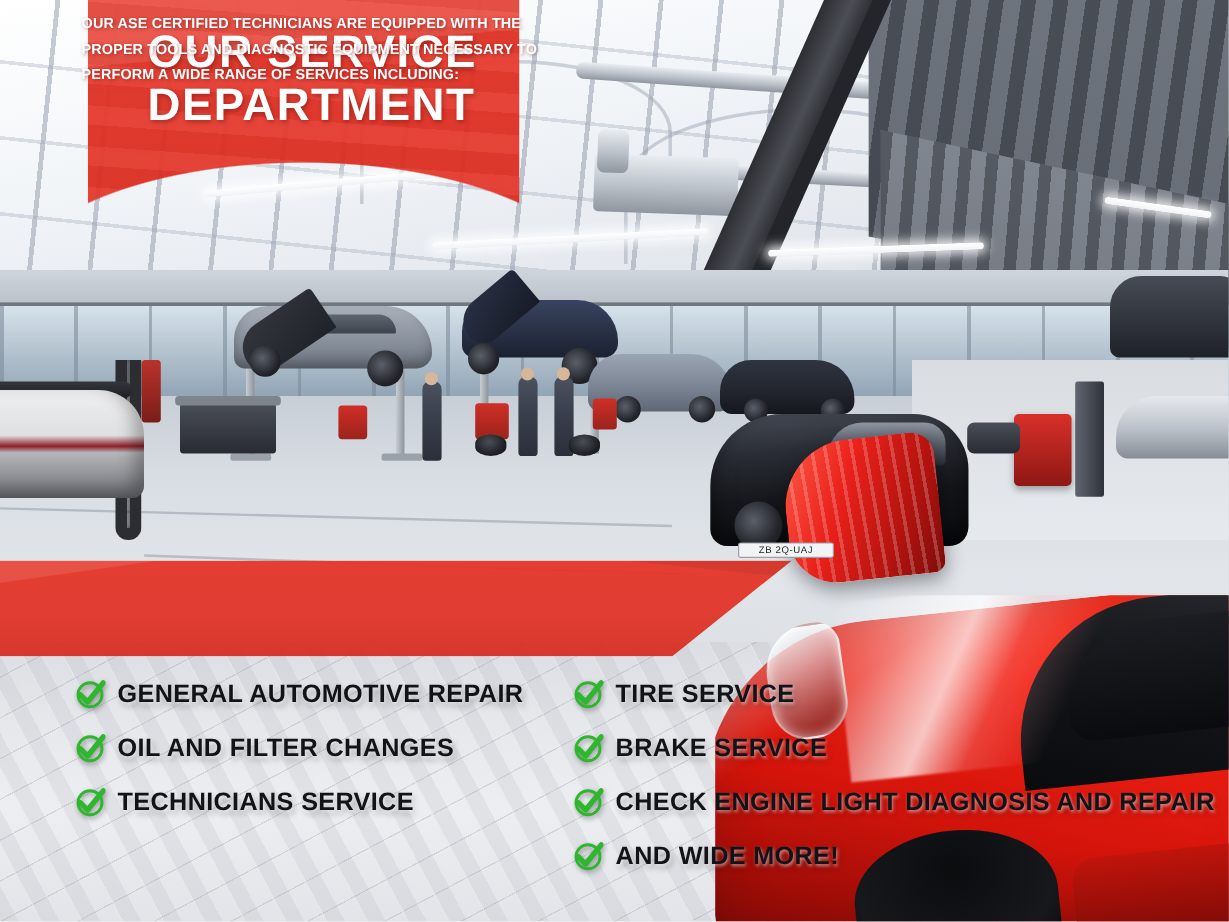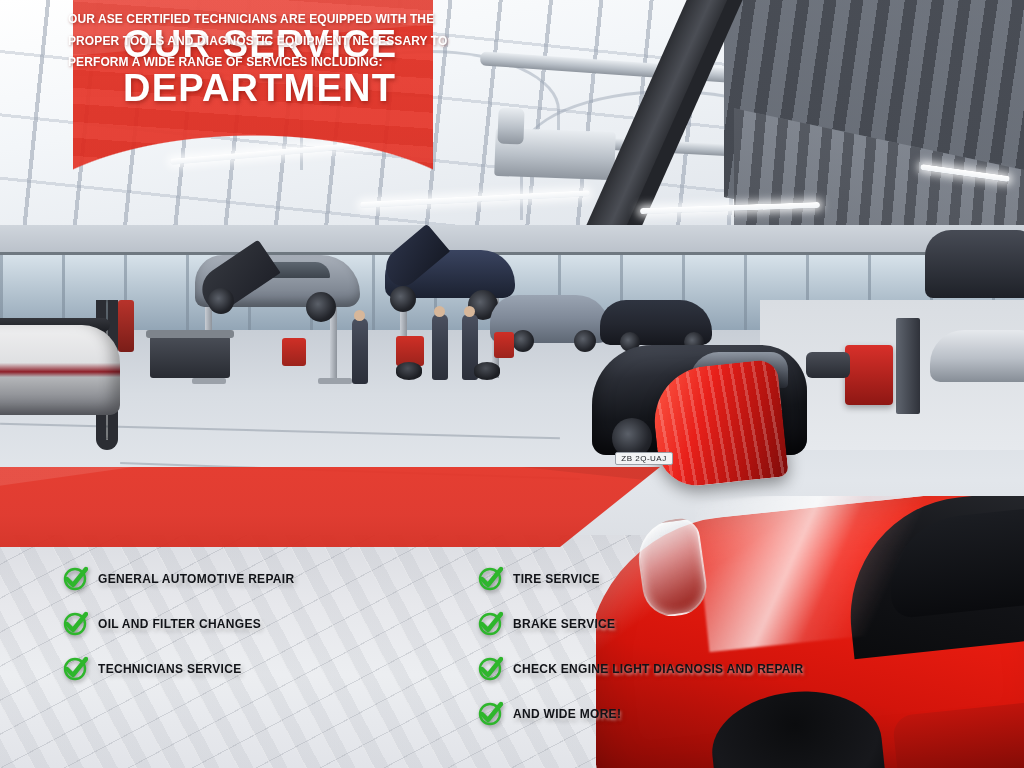--- a/index.html
+++ b/index.html
@@ -187,7 +187,7 @@
     opacity:.85;
   }
   .plate {
-    position:absolute; left:615px; top:452px; width:58px; height:13px;
+    position:absolute; left:615px; top:452px; width:80px; height:13px;
     background:#f2f3f4; border:1px solid #9aa0a7; border-radius:2px;
     font-size:8px; letter-spacing:.5px; color:#1c1f24; text-align:center; line-height:12px;
     font-family:"Liberation Sans", sans-serif;

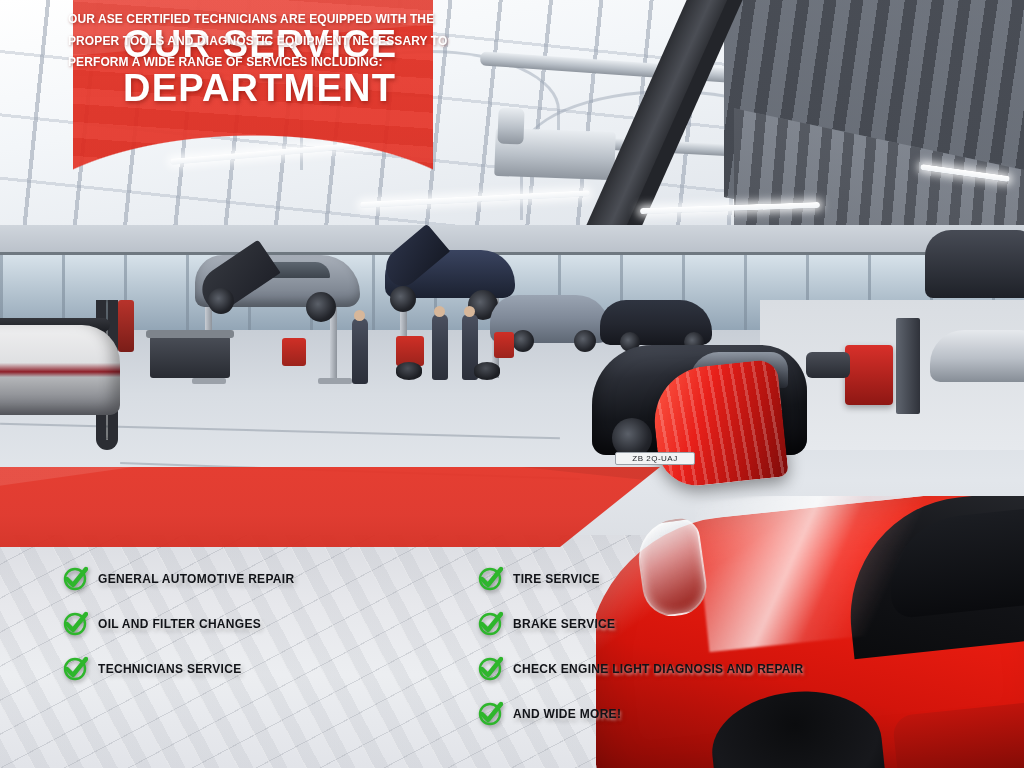--- a/index.html
+++ b/index.html
@@ -367,7 +367,7 @@
   .svc-label {
     font-family:"Liberation Sans", sans-serif;
     font-weight:bold;
-    font-size:12px;
+    font-size:21px;
     letter-spacing:.3px;
     color:#111318;
     text-shadow:1px 2px 3px rgba(255,255,255,.55), 2px 3px 5px rgba(0,0,0,.30);

